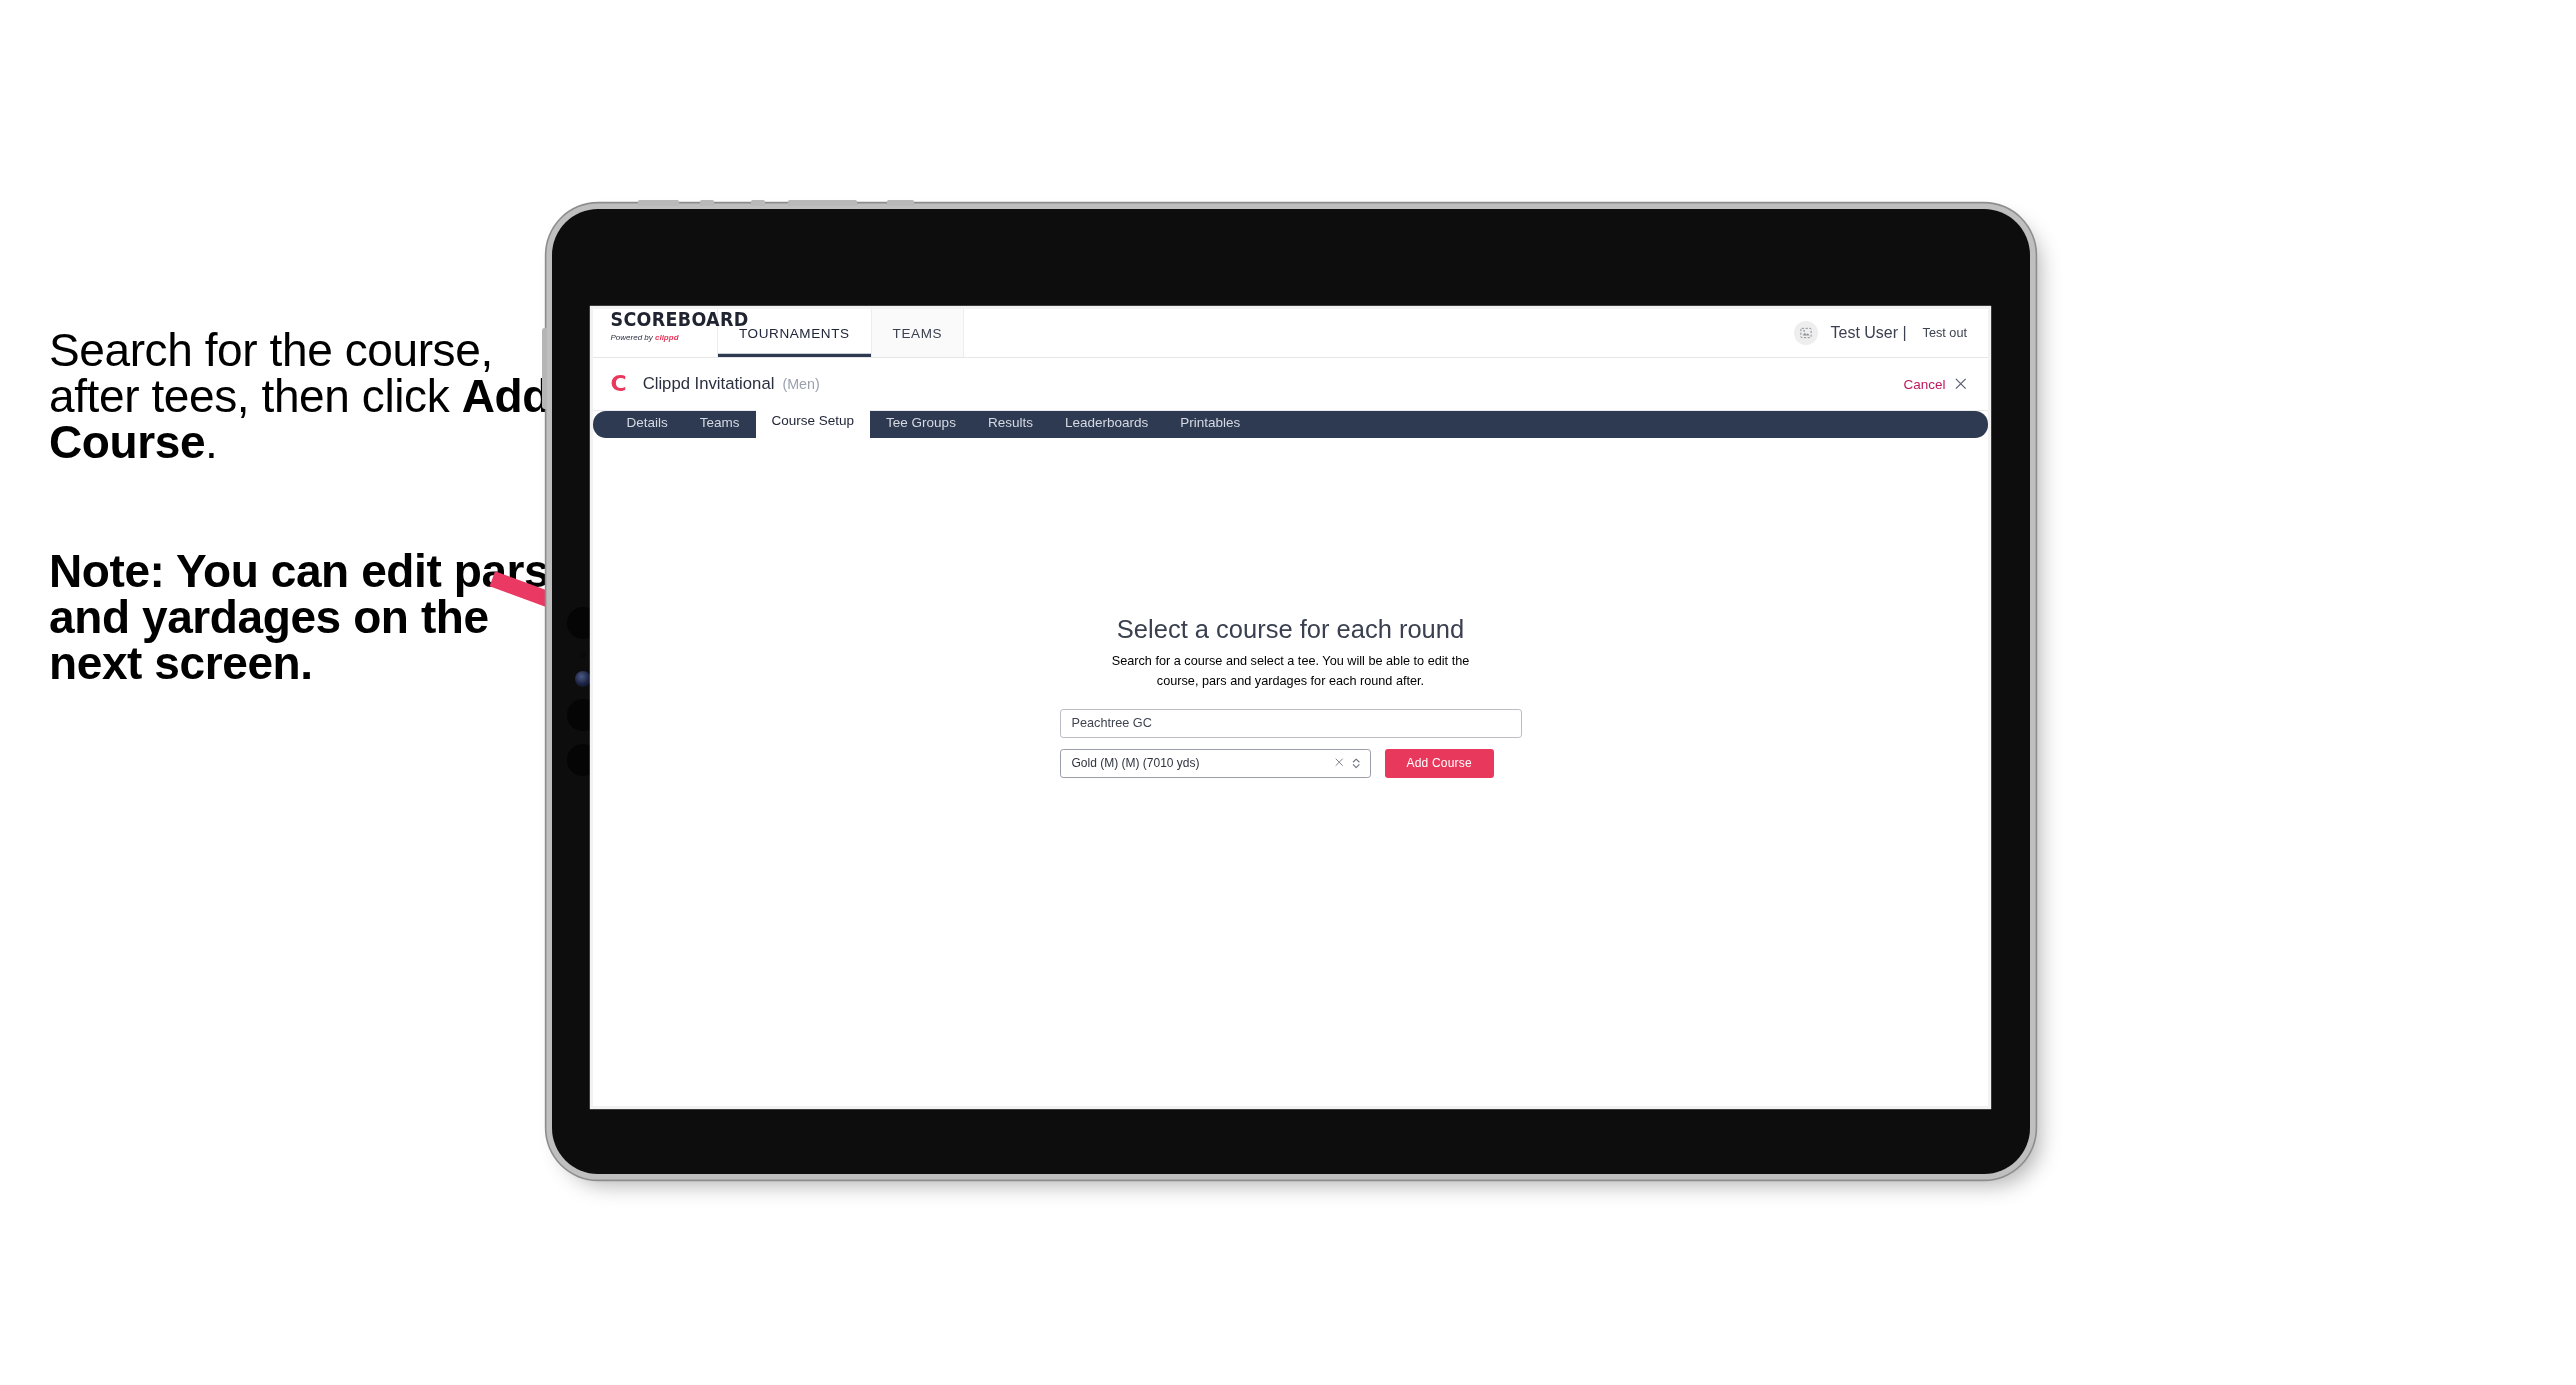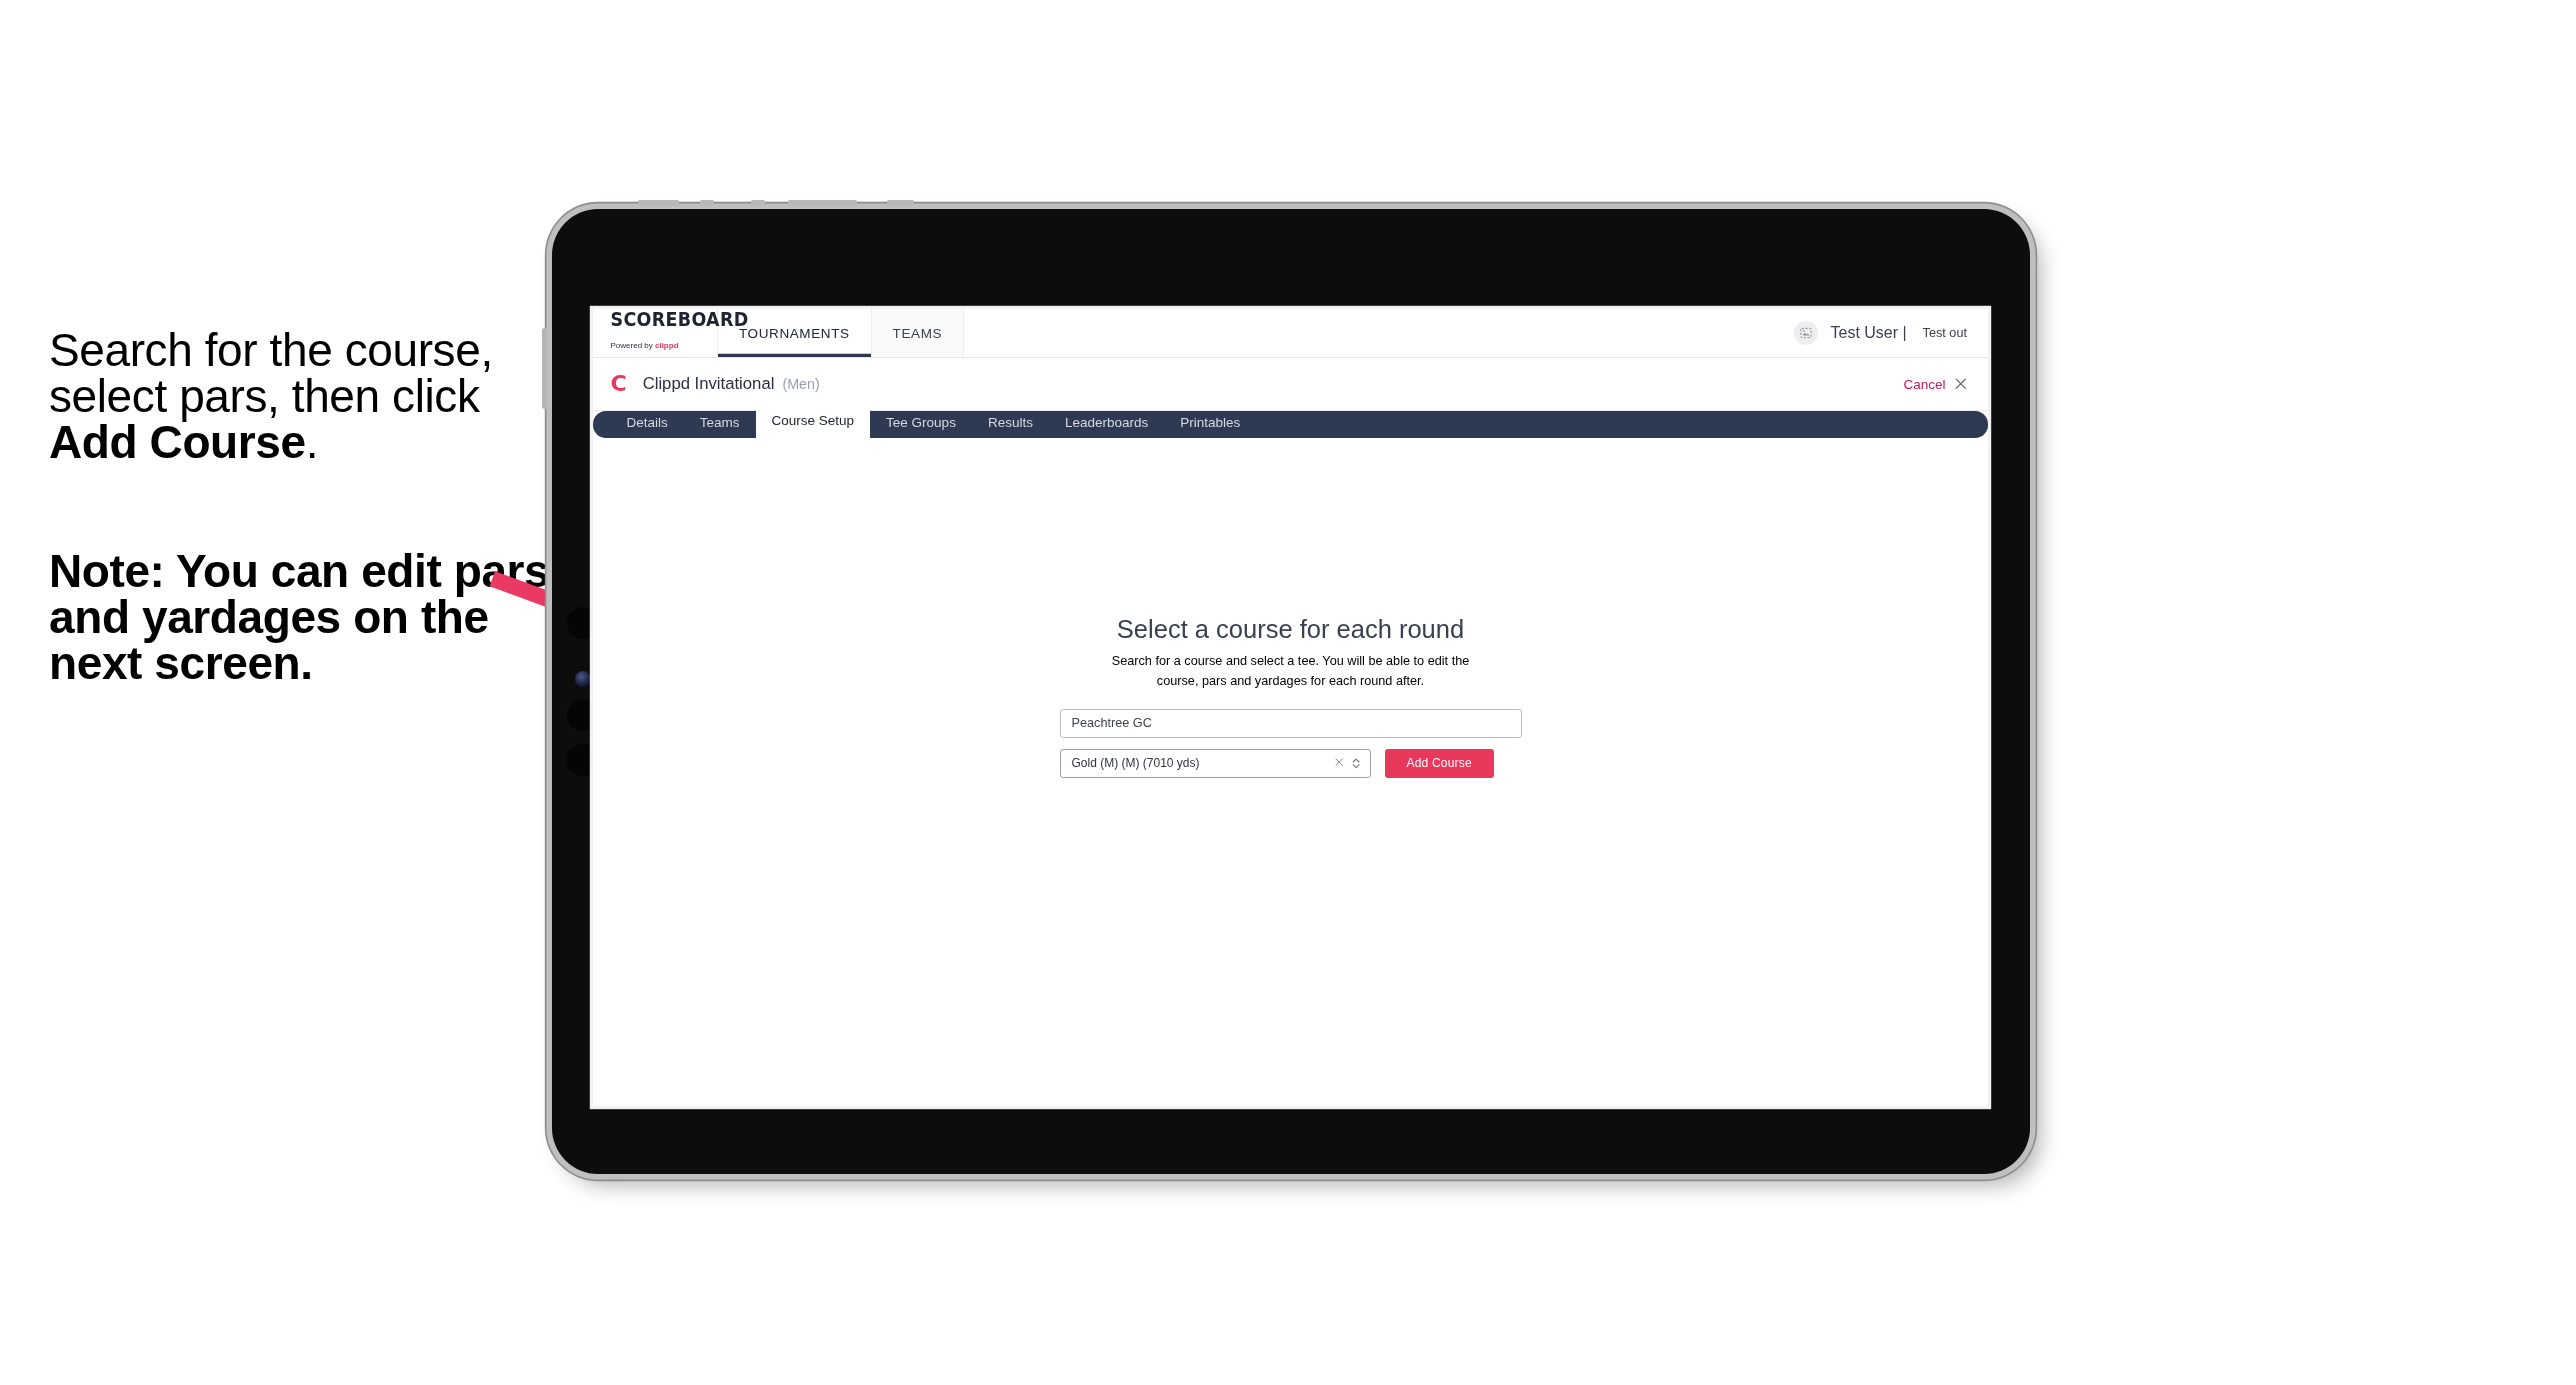--- a/index.html
+++ b/index.html
@@ -307,7 +307,7 @@
 <div id="stage">
 
   <div class="annotations">
-    <div class="anno-p anno-p1"><span>Search for the course, select pars, then click </span><b>Add Course</b><span>.</span></div>
+    <div class="anno-p anno-p1"><span>Search for the course, after tees, then click </span><b>Add Course</b><span>.</span></div>
     <div class="anno-p anno-p2">Note: You can edit pars and yardages on the next screen.</div>
   </div>
 

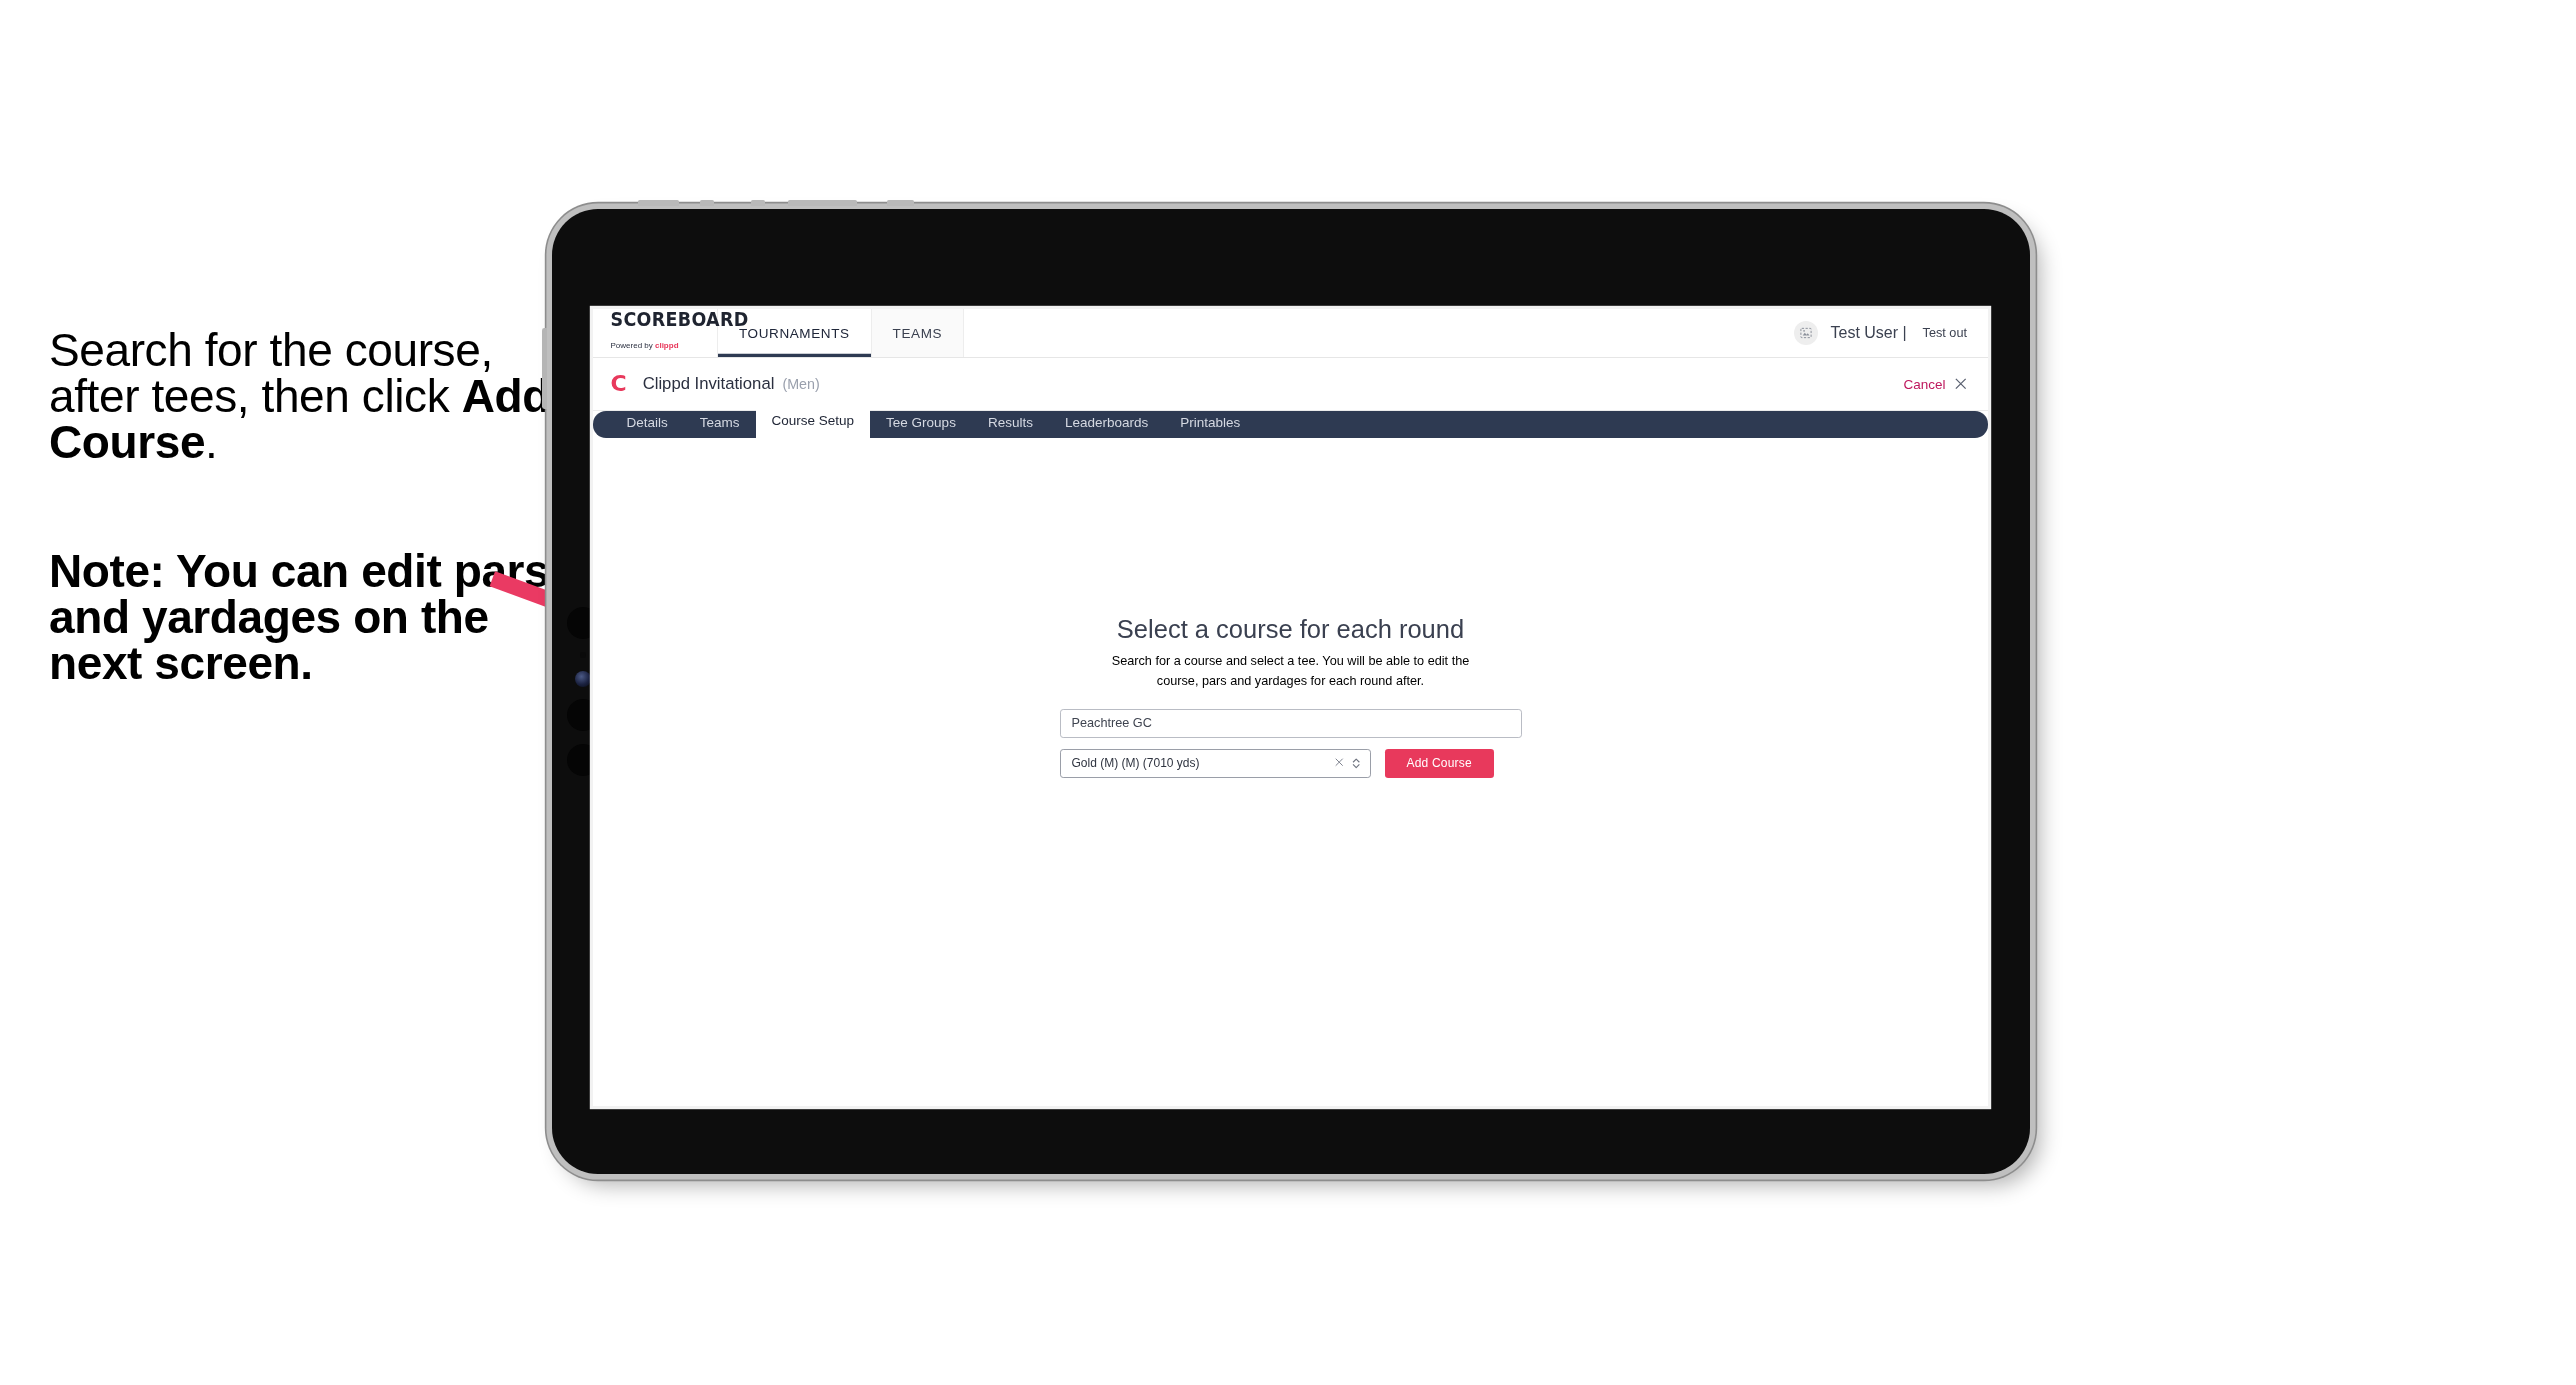--- a/index.html
+++ b/index.html
@@ -126,7 +126,8 @@
   .brand-sub {
     font-size: 8px;
     color: #2b3040;
-    margin-top: 12px;
+    margin-top: 4px;
+    font-style: italic;
   }
   .brand-sub .clippd { color: #e8395c; font-weight: bold; }
 

